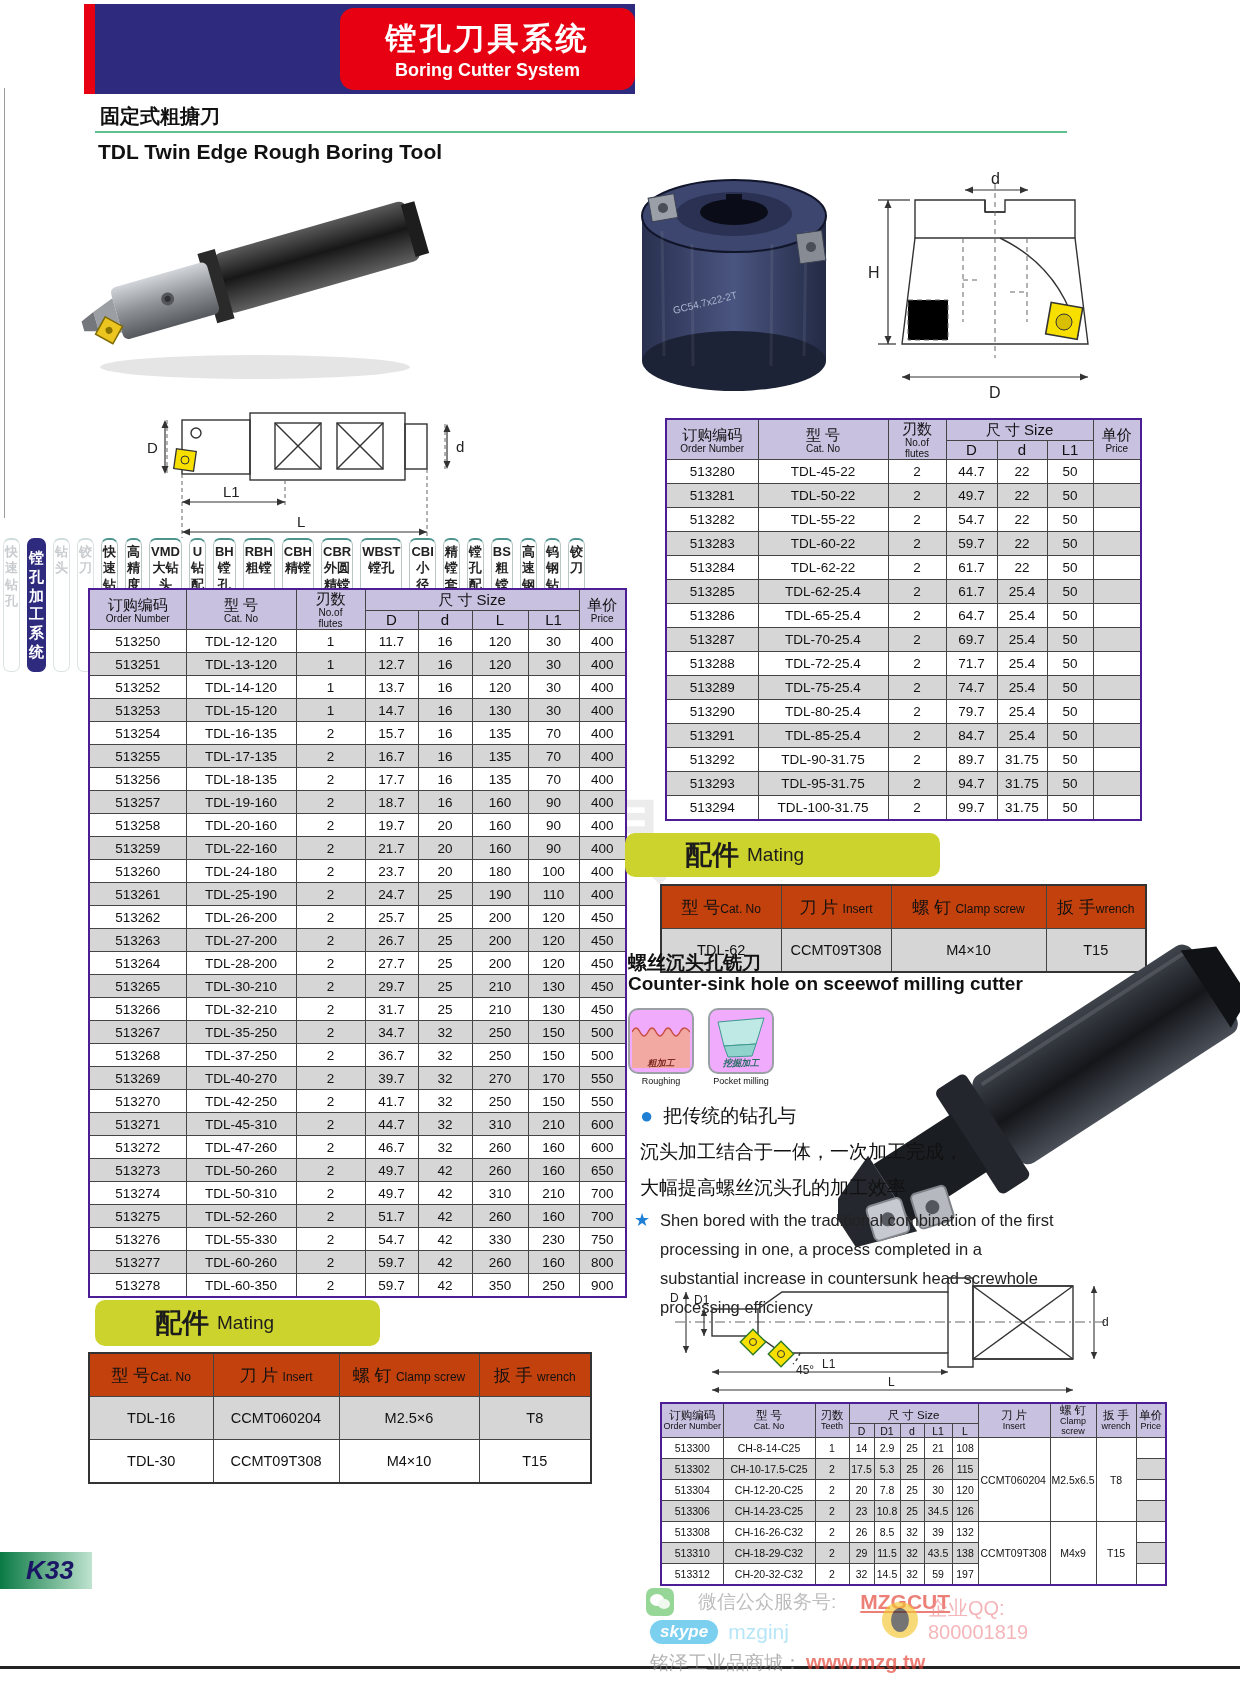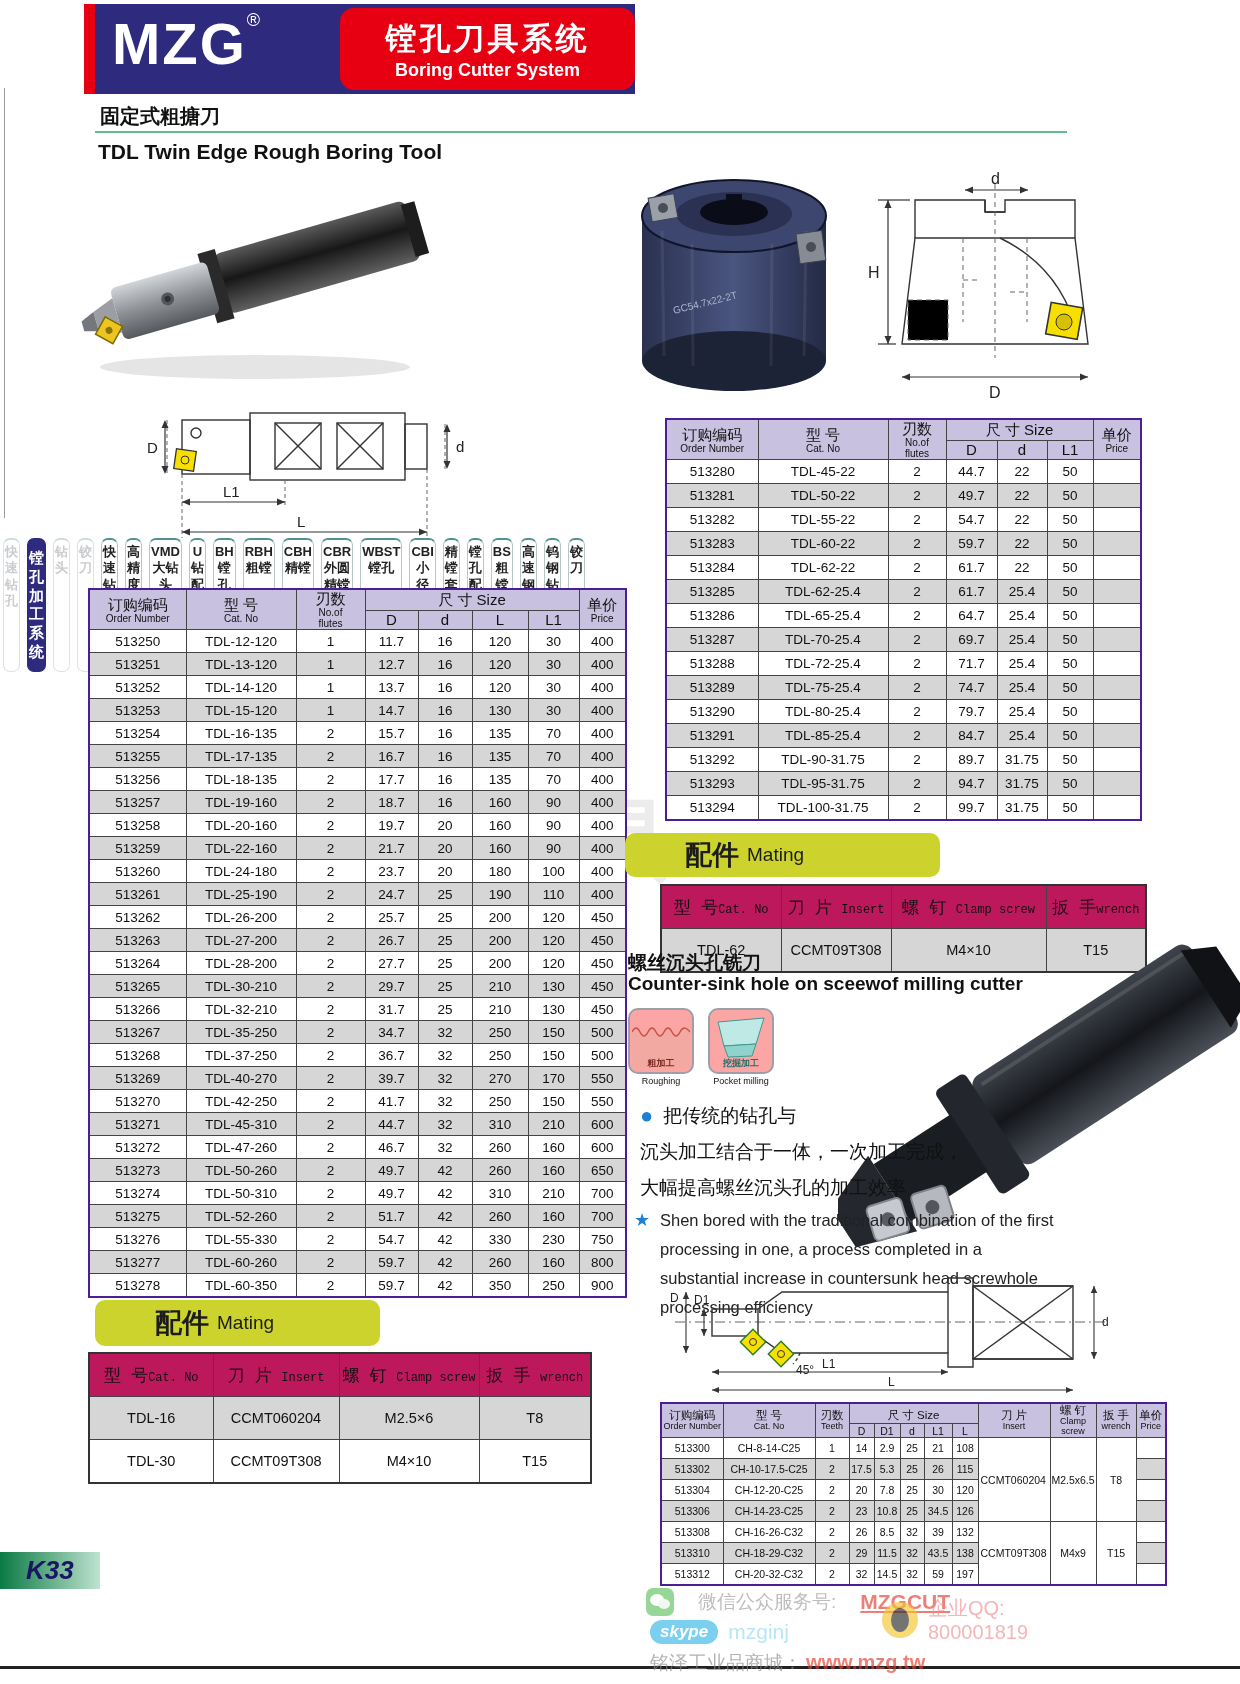--- a/index.html
+++ b/index.html
@@ -110,7 +110,6 @@
 
   <div class="abs" id="hdr-red-stripe"></div>
   <div class="abs" id="hdr-navy"></div>
-  <div class="abs" id="logo"><span>MZG</span><sup>®</sup></div>
   <div class="abs" id="banner">
     <div class="cn">镗孔刀具系统</div>
     <div class="en">Boring Cutter System</div>

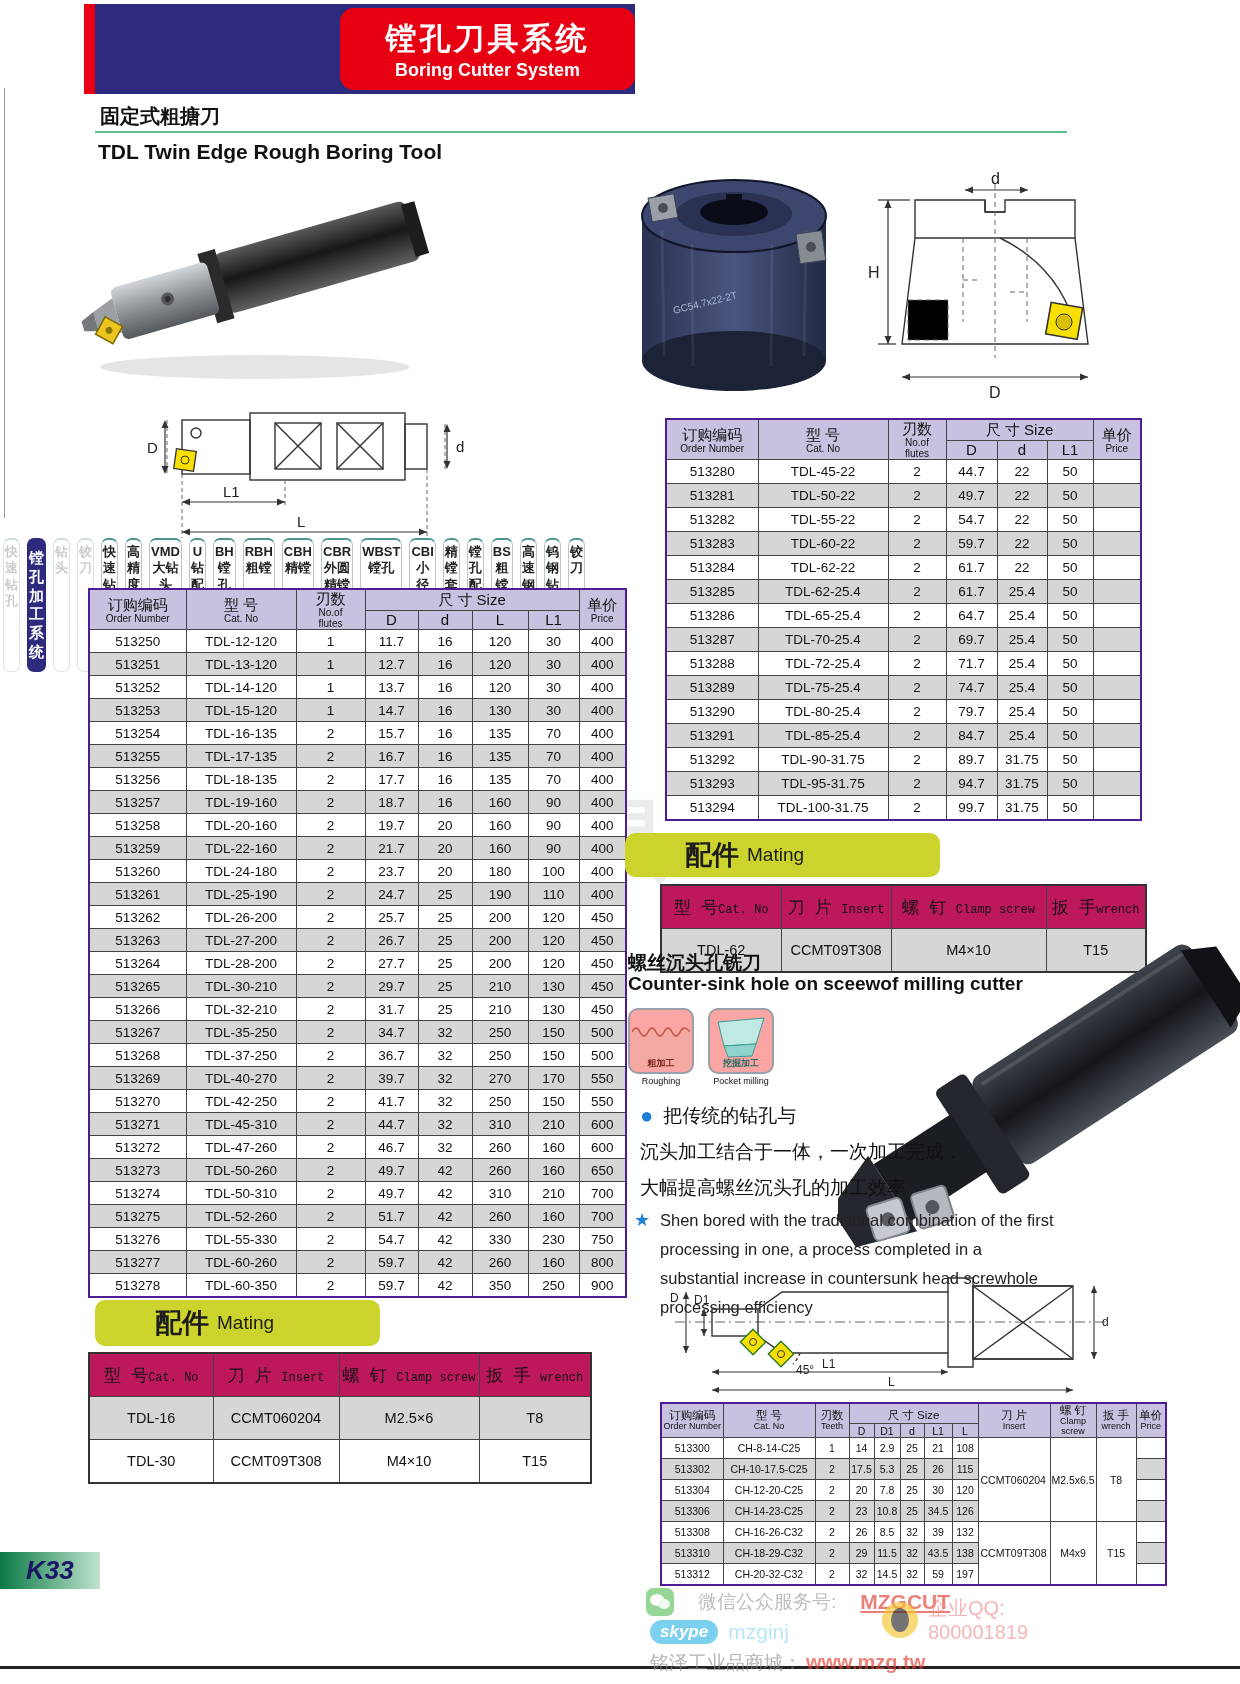--- a/index.html
+++ b/index.html
@@ -44,7 +44,7 @@
 
   .mat-table{position:absolute;border:2px solid #333;}
   .mat-table th,.mat-table td{border:1px solid #444;text-align:center;padding:0;}
-  .mat-table thead th{background:#be185d;font-weight:normal;height:42px;font-family:Liberation Mono, monospace;}
+  .mat-table thead th{background:#c2410c;font-weight:normal;height:42px;}
   .mat-table tbody td{height:42px;font-size:14.5px;}
   .mat-table tbody tr:nth-child(odd) td{background:#d6d6d6;}
   .mat-table .cn{font-size:17px;}

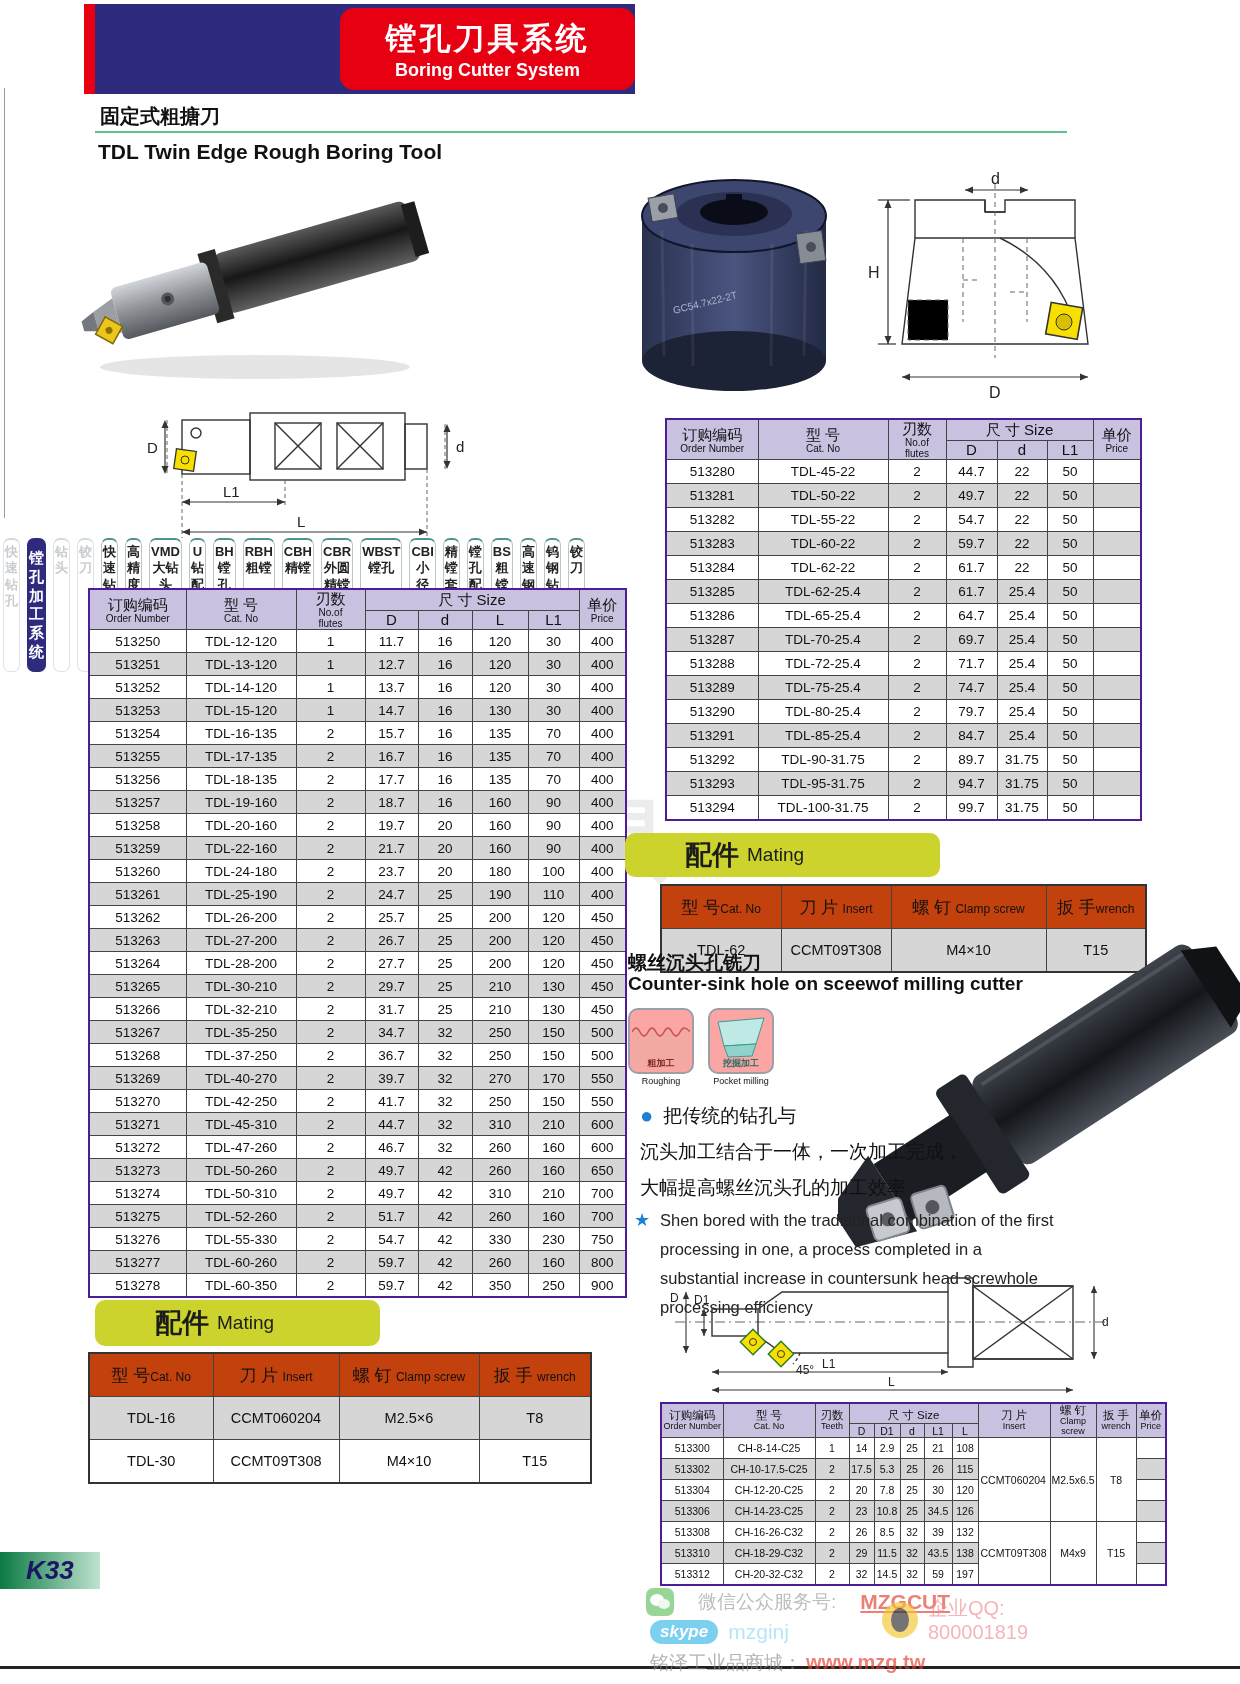--- a/index.html
+++ b/index.html
@@ -66,8 +66,8 @@
   #cs-title-cn{left:628px;top:950px;font-size:19px;font-weight:bold;}
   #cs-title-en{left:628px;top:973px;font-size:19px;font-weight:bold;}
   .proc-icon{position:absolute;width:66px;text-align:center;}
-  .proc-icon .box{width:62px;height:62px;border:2px solid #9aa0a6;border-radius:10px;background:#fca5a5;
-                  position:relative;overflow:hidden;}
+  .proc-icon .box{width:62px;height:62px;border:2px solid #9aa0a6;border-radius:10px;background:#f0abfc;
+                  position:relative;overflow:hidden;font-style:italic;}
   .proc-icon .lbl{position:absolute;bottom:2px;width:100%;font-size:9px;font-weight:bold;}
   .proc-icon .eng{font-size:9px;color:#111;margin-top:2px;}
   #bullets{left:640px;top:1098px;width:560px;}

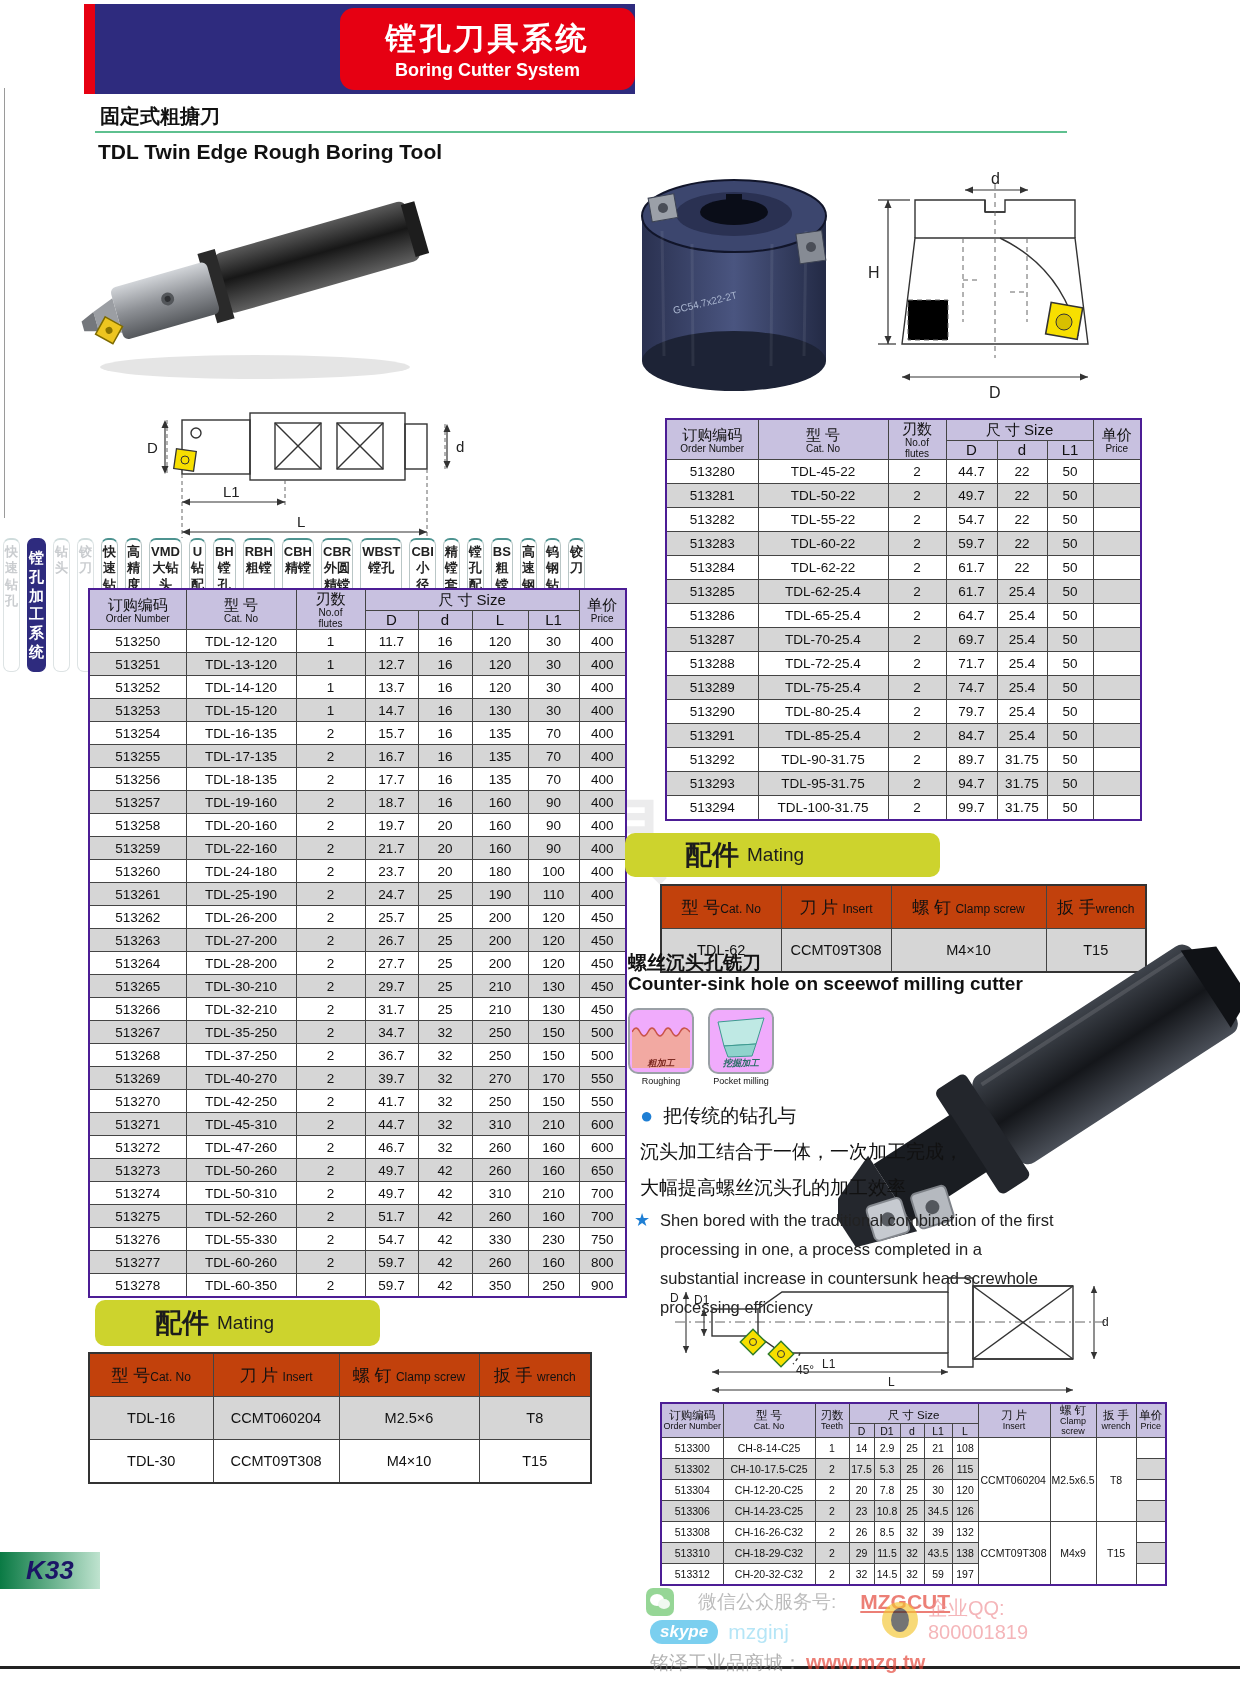--- a/index.html
+++ b/index.html
@@ -78,7 +78,7 @@
   #stars .sl{font-size:16.5px;line-height:29px;color:#222;margin-left:26px;}
 
   
-  #k33{left:0;top:1552px;width:100px;height:37px;background:linear-gradient(90deg,#0a7a44,#bfe3cf);
+  #k33{left:0;top:1552px;width:92px;height:37px;background:linear-gradient(90deg,#0a7a44,#bfe3cf);
        display:flex;align-items:center;}
   #k33 span{color:#1b1566;font-size:26px;font-weight:bold;font-style:italic;padding-left:26px;}
   #footer-line{left:0;top:1666px;width:1240px;height:3px;background:#222;}

